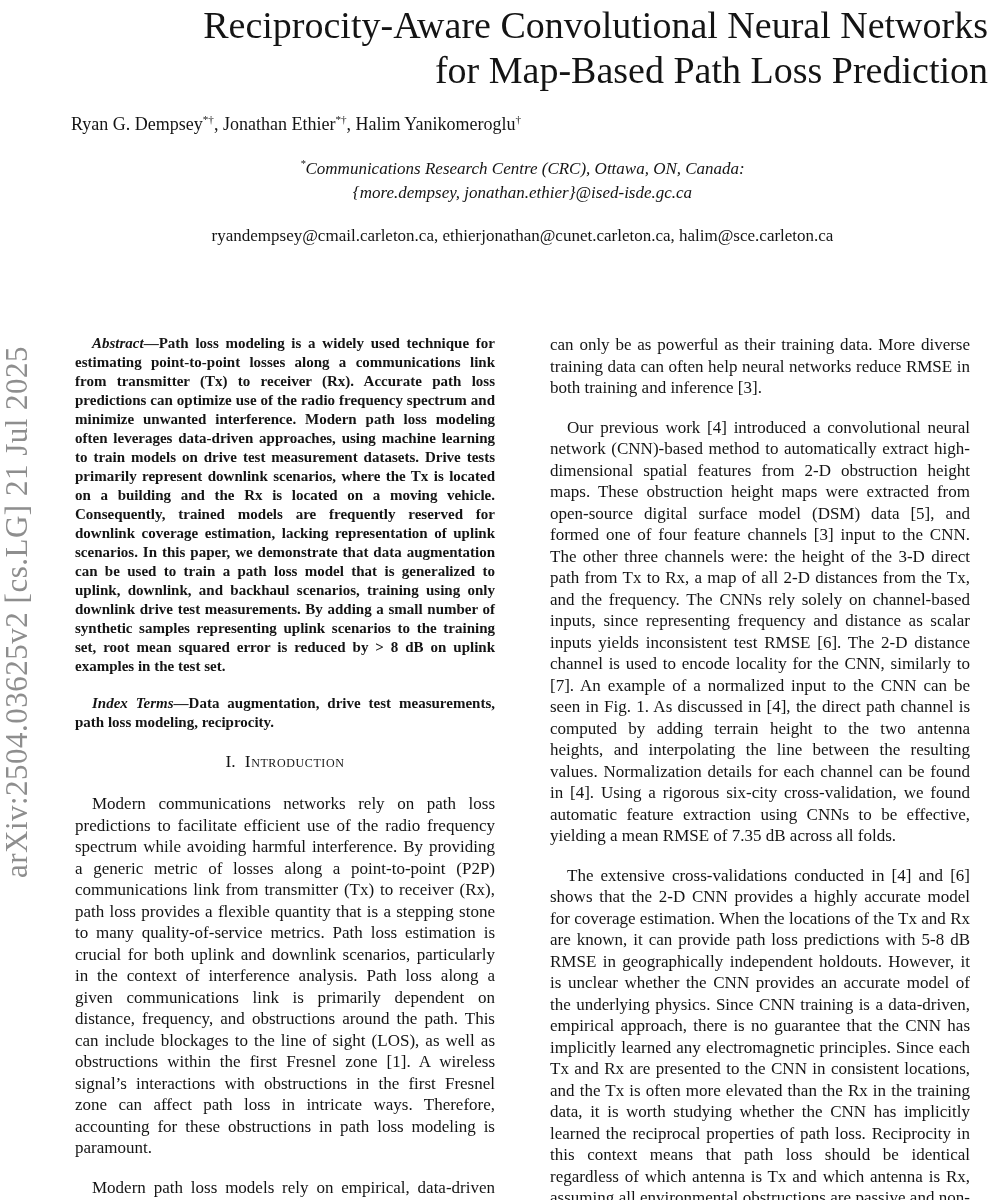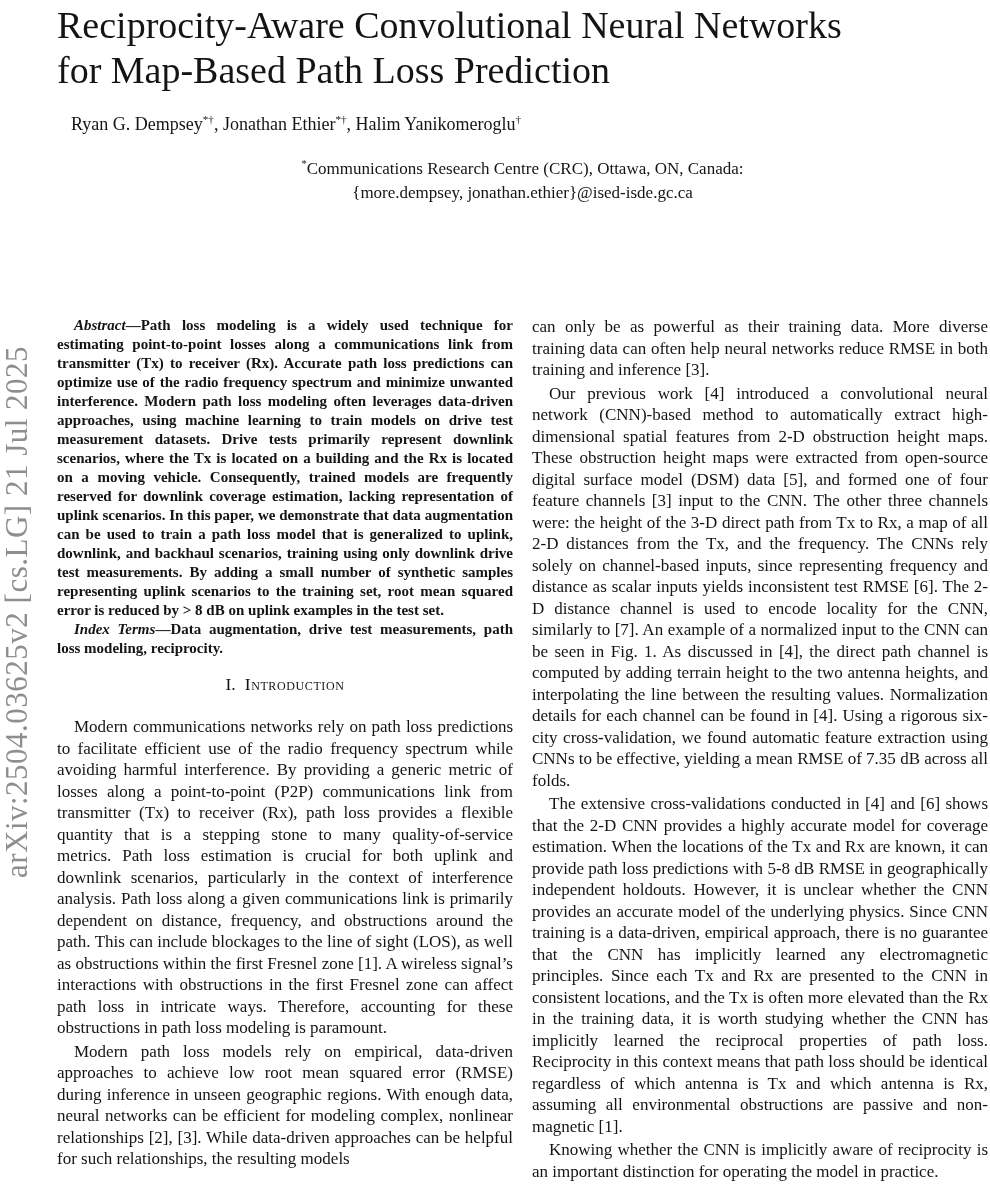--- a/index.html
+++ b/index.html
@@ -32,7 +32,7 @@
     left: 57px;
     width: 931px;
     margin: 0;
-    text-align: left;
+    text-align: right;
     font-size: 38px;
     line-height: 45px;
     font-weight: normal;

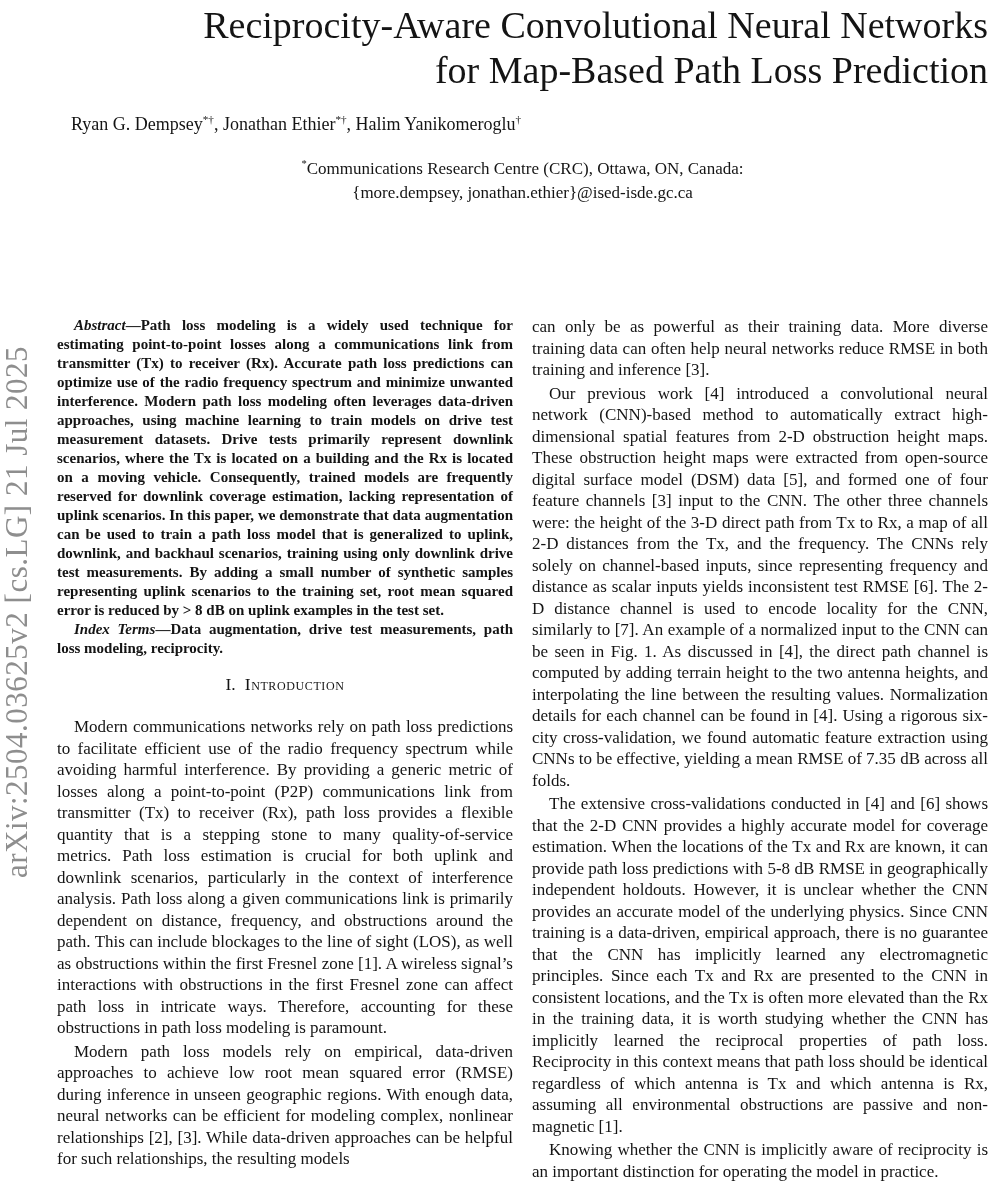--- a/index.html
+++ b/index.html
@@ -58,7 +58,7 @@
     font-size: 17px;
     line-height: 24px;
   }
-  .affil-1 { top: 157px; }
+  .affil-1 { top: 157px; font-style: italic; }
   .affil-2 { top: 224px; }
 
   

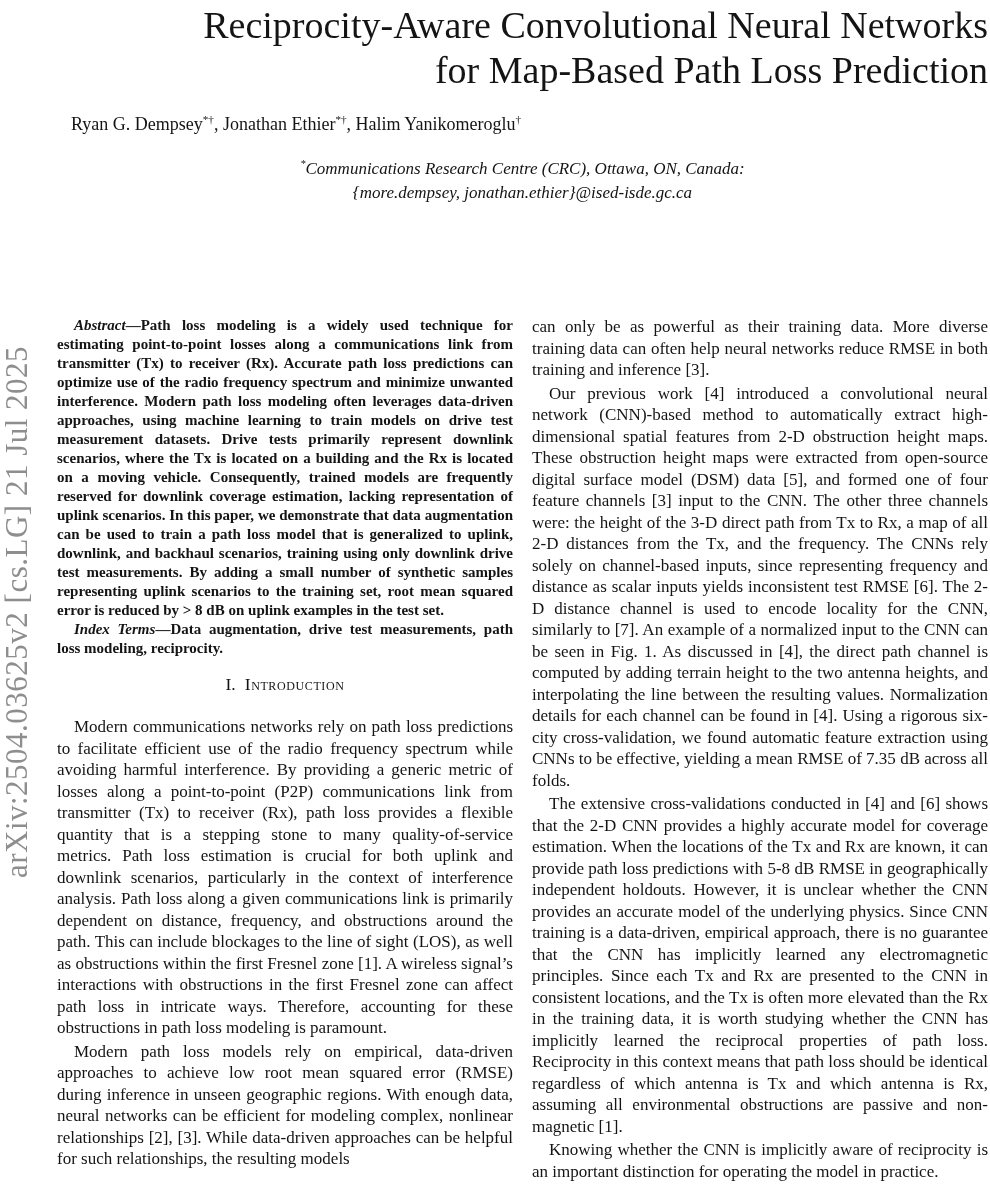--- a/index.html
+++ b/index.html
@@ -124,6 +124,7 @@
   </div>
 
   <div class="affil affil-2">
+    <div>ryandempsey@cmail.carleton.ca, ethierjonathan@cunet.carleton.ca, halim@sce.carleton.ca</div>
   </div>
 
   <div class="col col-left">

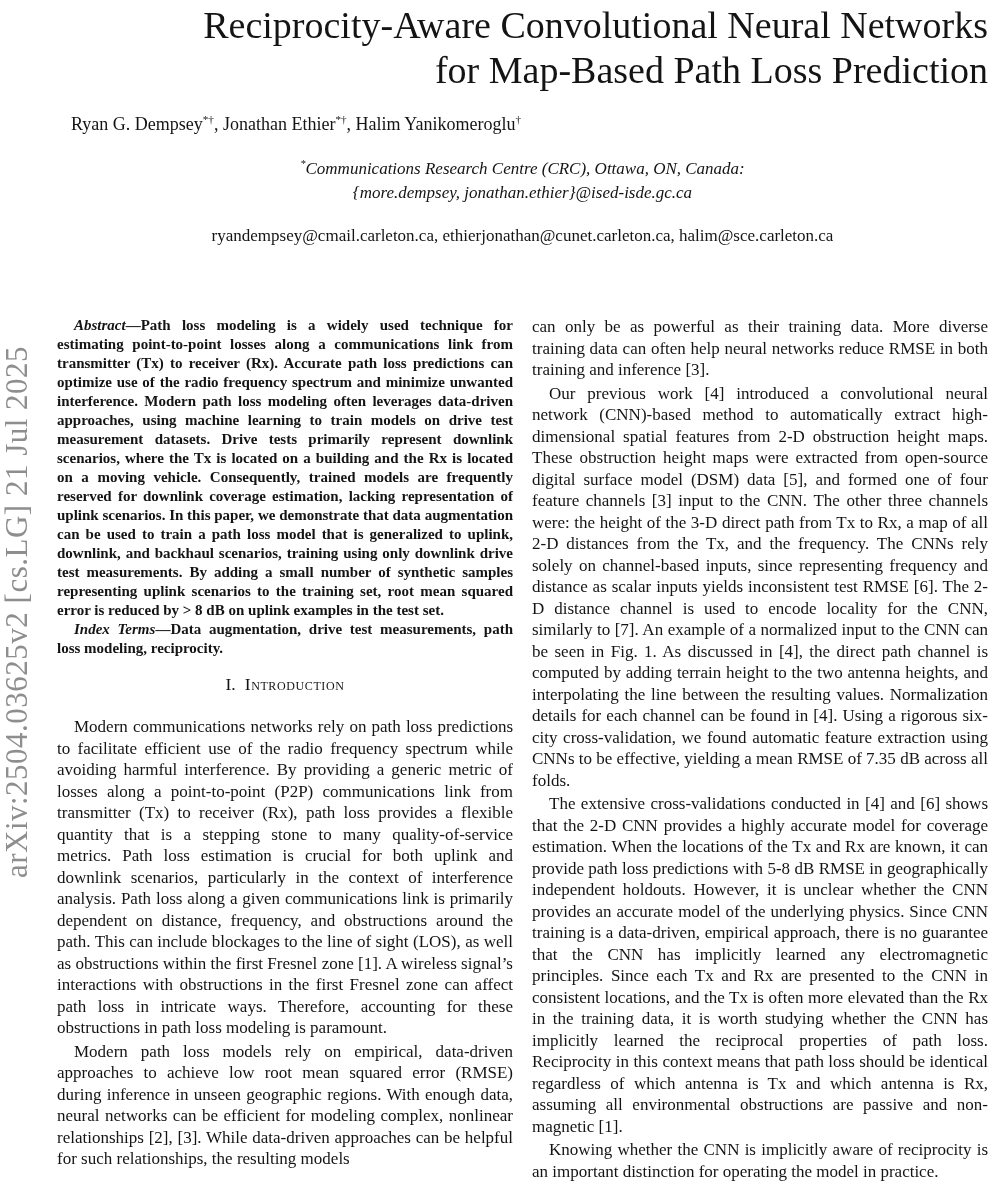--- a/index.html
+++ b/index.html
@@ -70,7 +70,7 @@
   .col-left  { left: 57px; }
   .col-right { left: 532px; }
 
-  p { margin: 0; }
+  p { margin: 18px; }
 
   .abstract {
     font-size: 15px;

